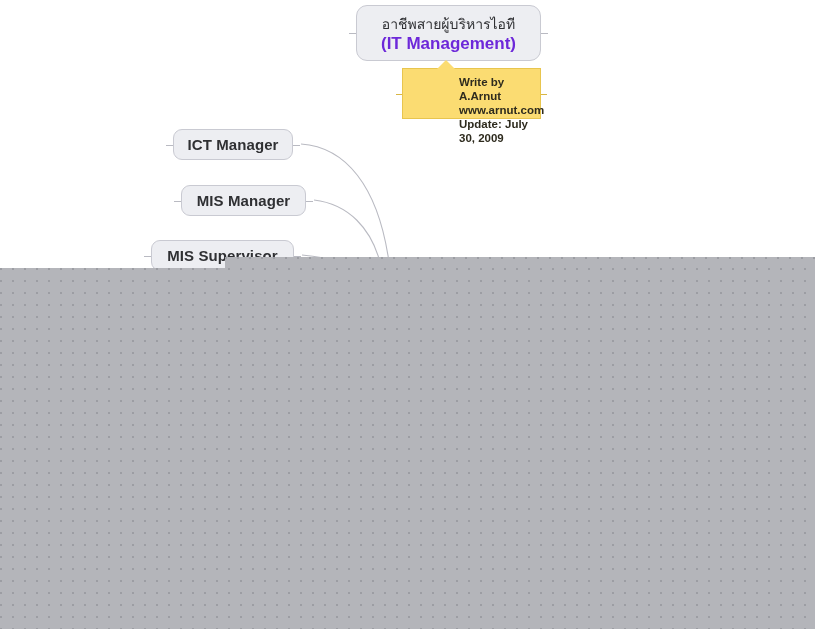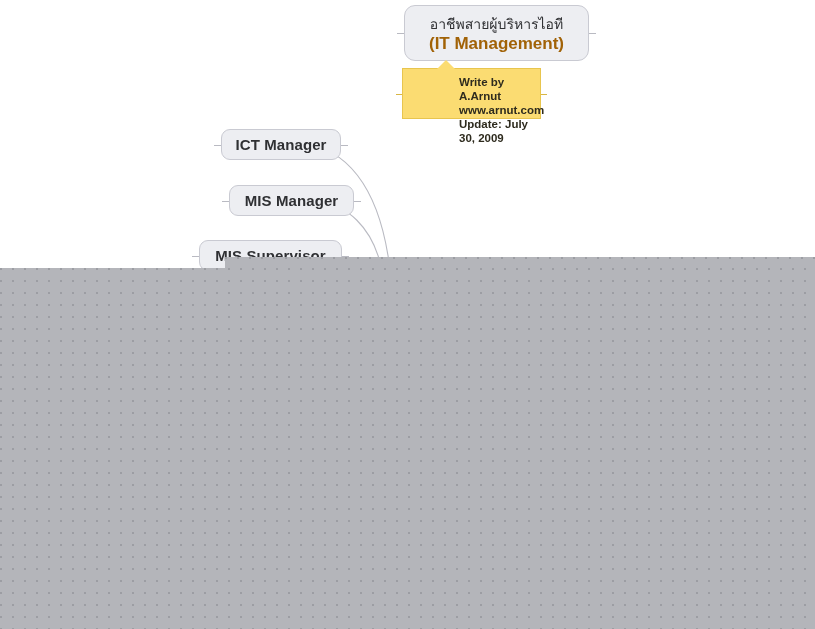--- a/index.html
+++ b/index.html
@@ -48,7 +48,6 @@
     justify-content: center;
     color: #2f3033;
     white-space: nowrap;
-    margin-left: 48px;
   }
 
   .node .stub {

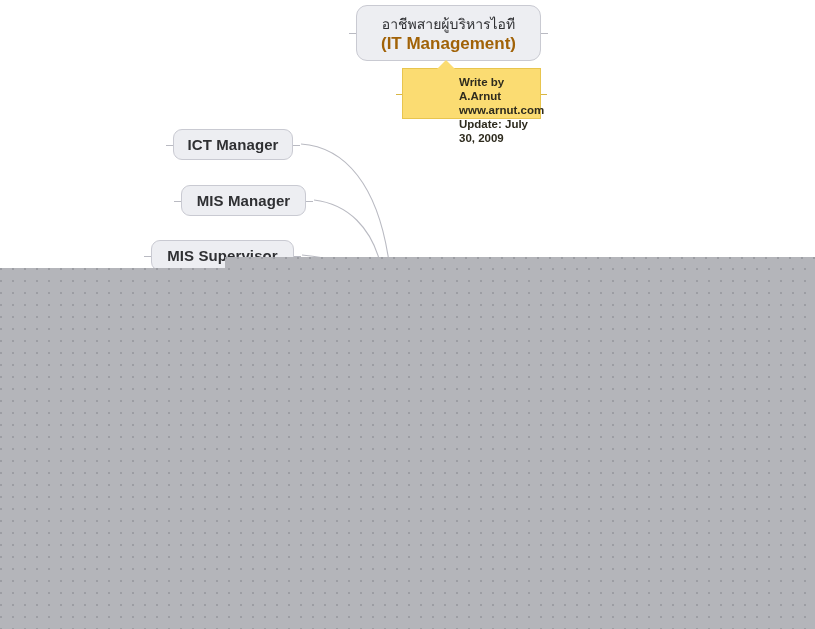--- a/index.html
+++ b/index.html
@@ -82,7 +82,7 @@
     font-size: 17px;
     line-height: 21px;
     font-weight: bold;
-    color: #a16207;
+    color: #6d28d9;
   }
 
   

